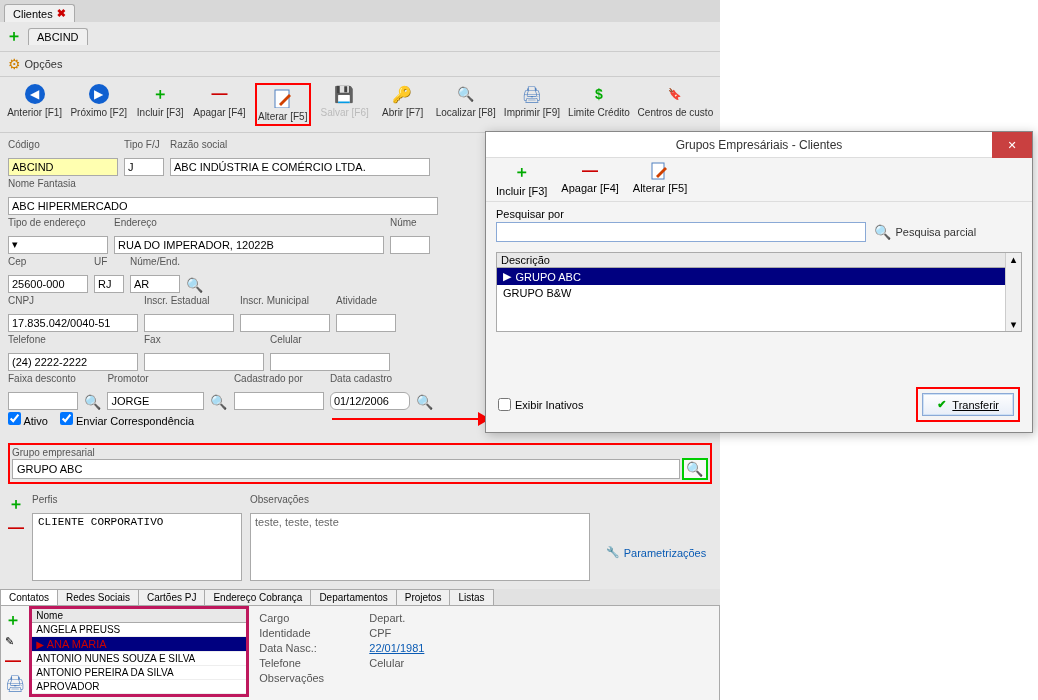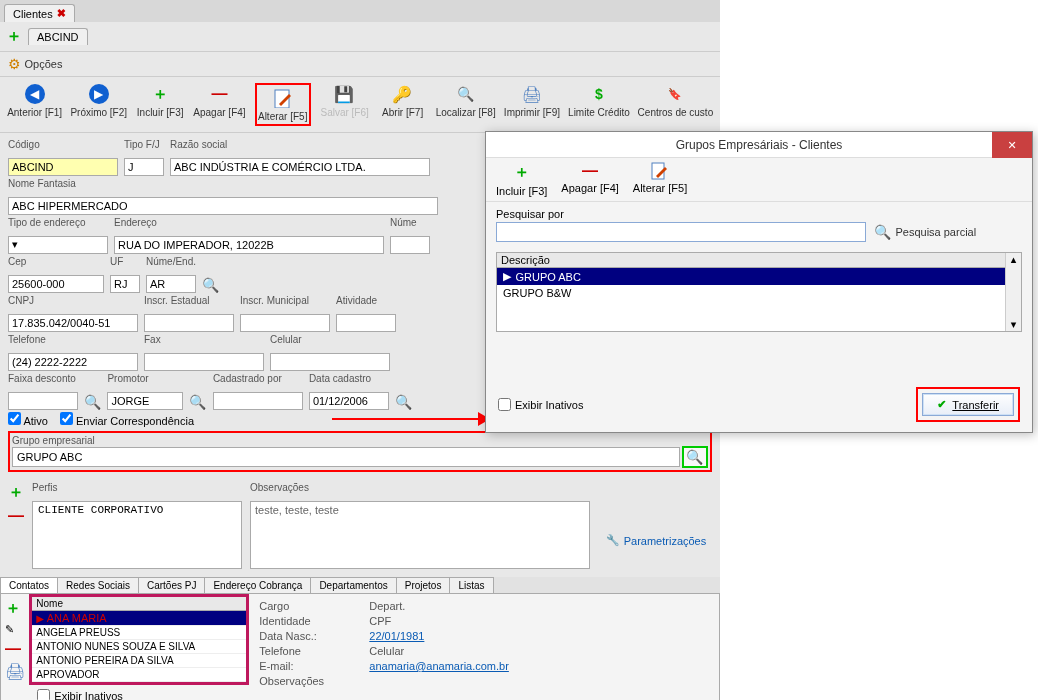--- a/index.html
+++ b/index.html
@@ -258,7 +258,7 @@
     <div class="form-row">
       <div class="fld">
           <label>Cep</label>
-        <input style="width: 96px;" value="25600-000">
+        <input style="width: 80px;" value="25600-000">
         </div>
       <div class="fld">
           <label>UF</label>

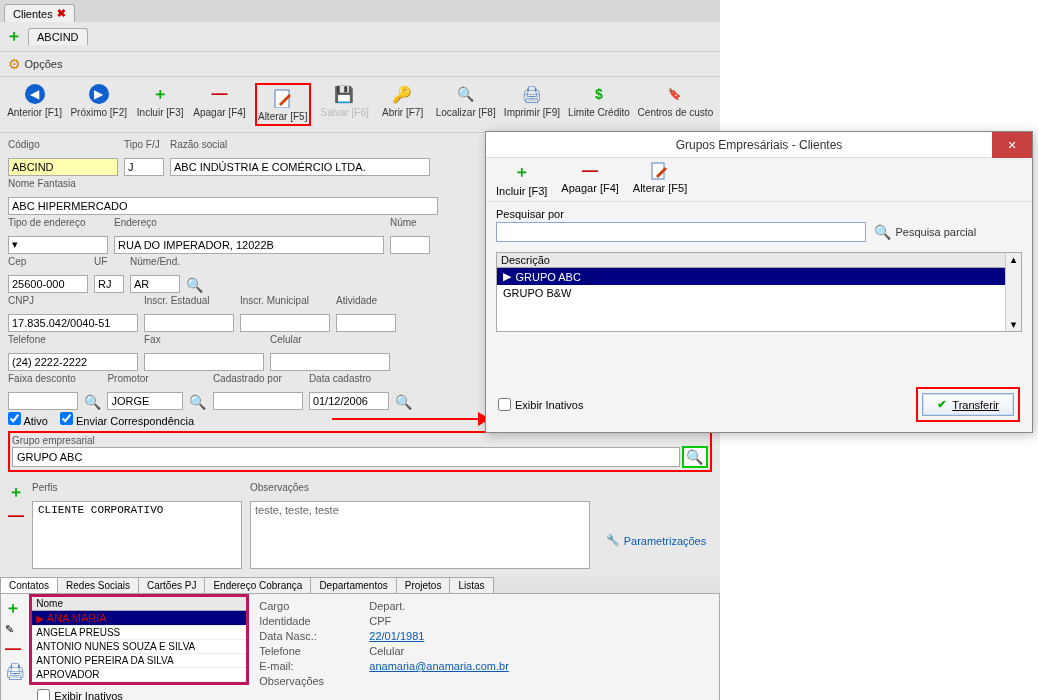--- a/index.html
+++ b/index.html
@@ -313,7 +313,7 @@
       <span class="search-ico">🔍</span>
       <div class="fld">
           <label>Promotor</label>
-        <input style="width: 76px;" value="JORGE">
+        <input style="width: 97px;" value="JORGE">
         </div>
       <span class="search-ico">🔍</span>
       <div class="fld">

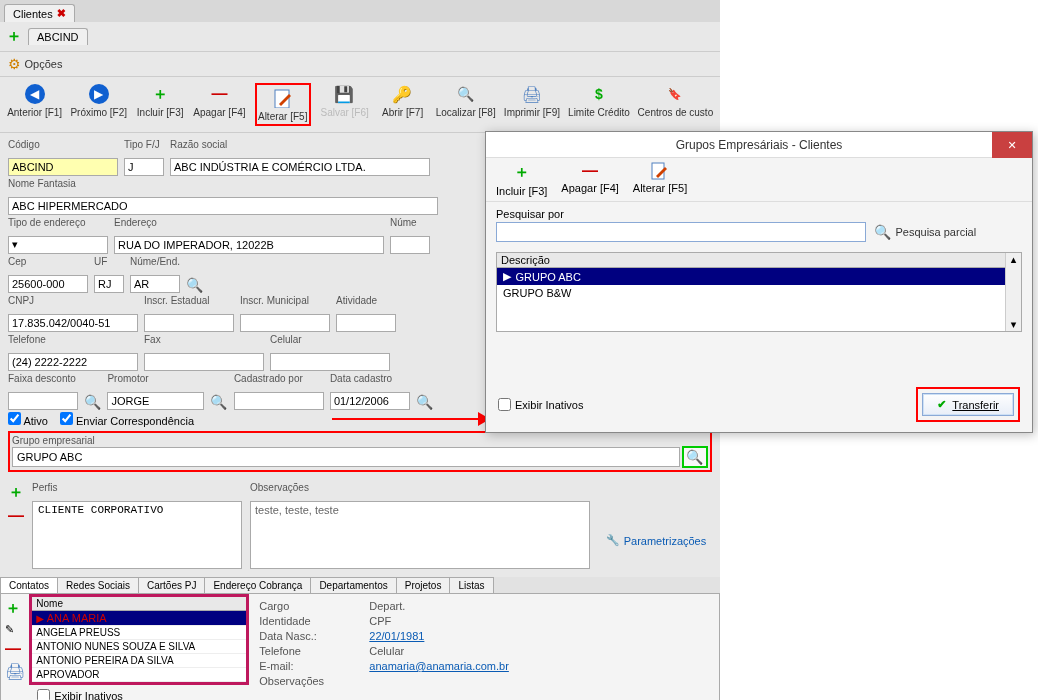--- a/index.html
+++ b/index.html
@@ -322,7 +322,7 @@
         </div>
       <div class="fld">
           <label>Data cadastro</label>
-        <input style="width: 80px;" value="01/12/2006">
+        <input style="width: 80px; border-radius: 6px;" value="01/12/2006">
         </div>
       <span class="search-ico">🔍</span>
     </div>

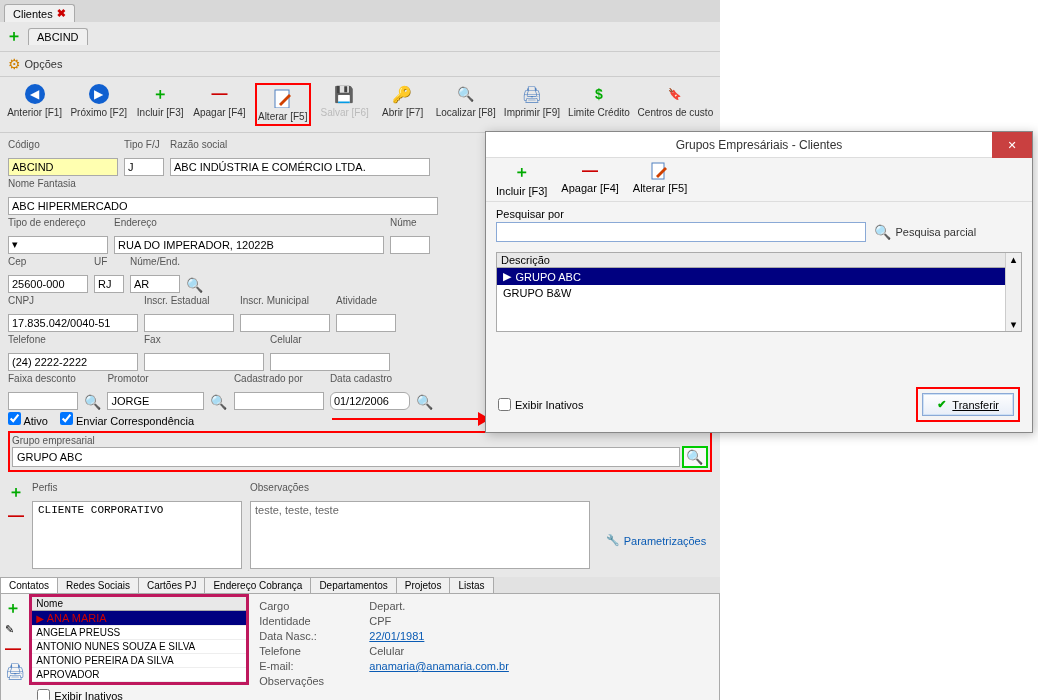--- a/index.html
+++ b/index.html
@@ -32,7 +32,7 @@
   .yellow { background: #ffffb0 !important; }
 
   .grupo-row {
-    border: 2px solid #f00; padding: 2px; display: flex; flex-direction: column; margin-top: 4px;
+    border: 2px solid #f00; padding: 2px; display: flex; flex-direction: column; margin-top: 16px;
   }
   .grupo-inner { display: flex; align-items: center; }
   .grupo-inner input { flex: 1; border: 1px solid #aaa; padding: 2px 4px; height: 20px; }

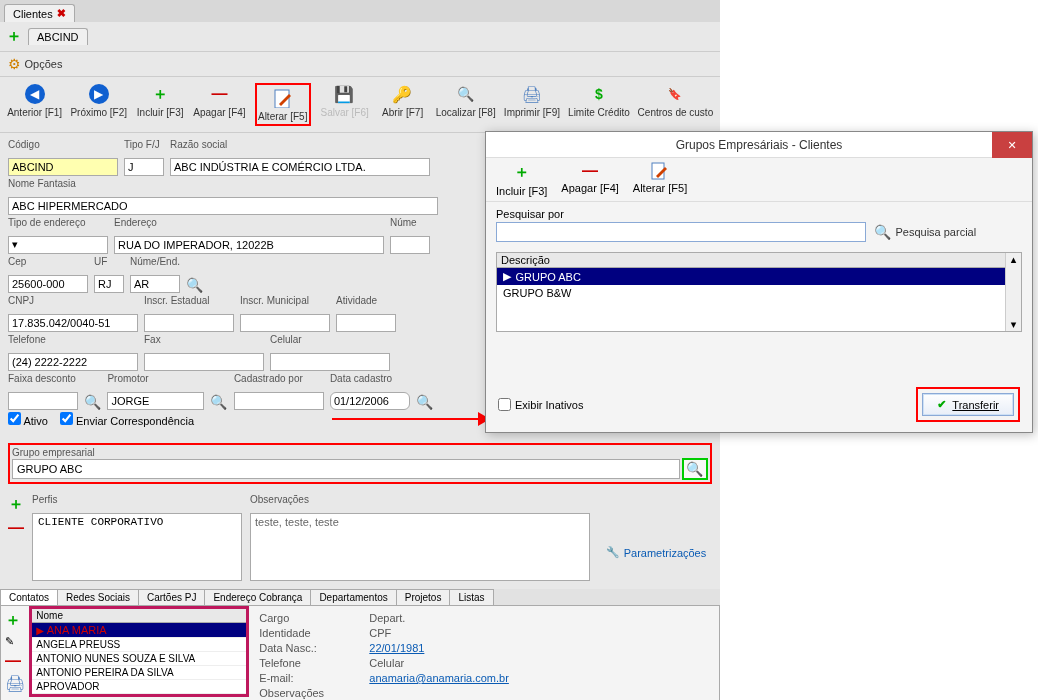--- a/index.html
+++ b/index.html
@@ -385,8 +385,8 @@
     <div>
       <div class="contacts-table">
         <div class="hdr">Nome</div>
+        <div class="row">ANGELA PREUSS</div>
         <div class="row sel">▶ <span>ANA MARIA</span></div>
-        <div class="row">ANGELA PREUSS</div>
         <div class="row">ANTONIO NUNES SOUZA E SILVA</div>
         <div class="row">ANTONIO PEREIRA DA SILVA</div>
         <div class="row">APROVADOR</div>

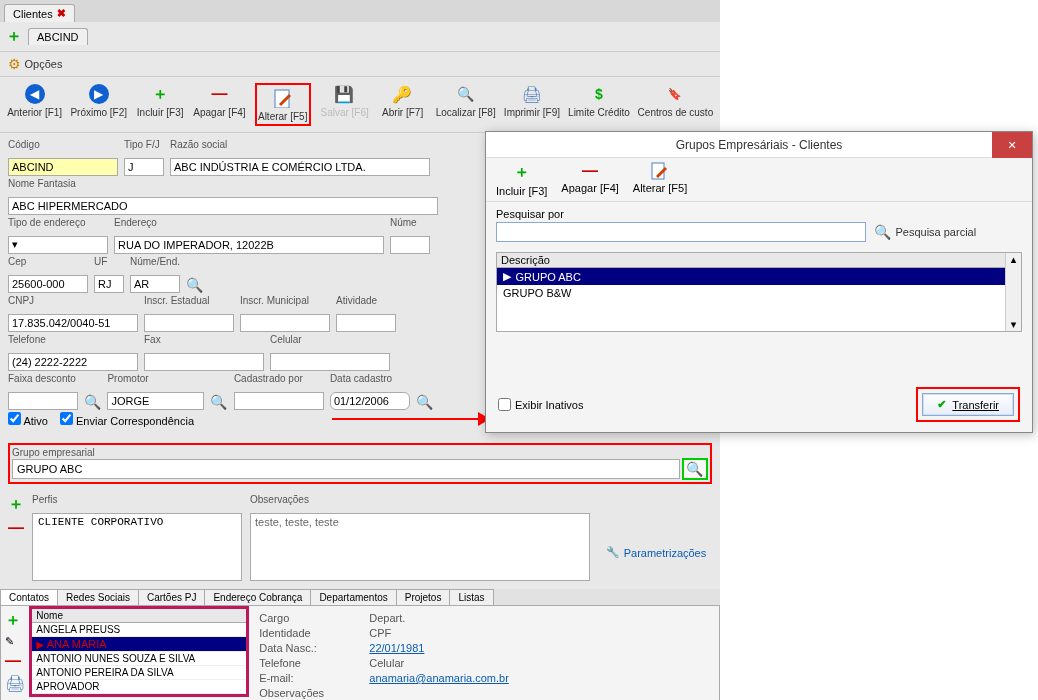--- a/index.html
+++ b/index.html
@@ -414,10 +414,6 @@
                       <span class="k">Celular</span>
         </div>
       <div class="rw">
-          <span class="k">E-mail:</span>
-                      <a>anamaria@anamaria.com.br</a>
-        </div>
-      <div class="rw">
           <span class="k">Observações</span>
         </div>
     </div>

